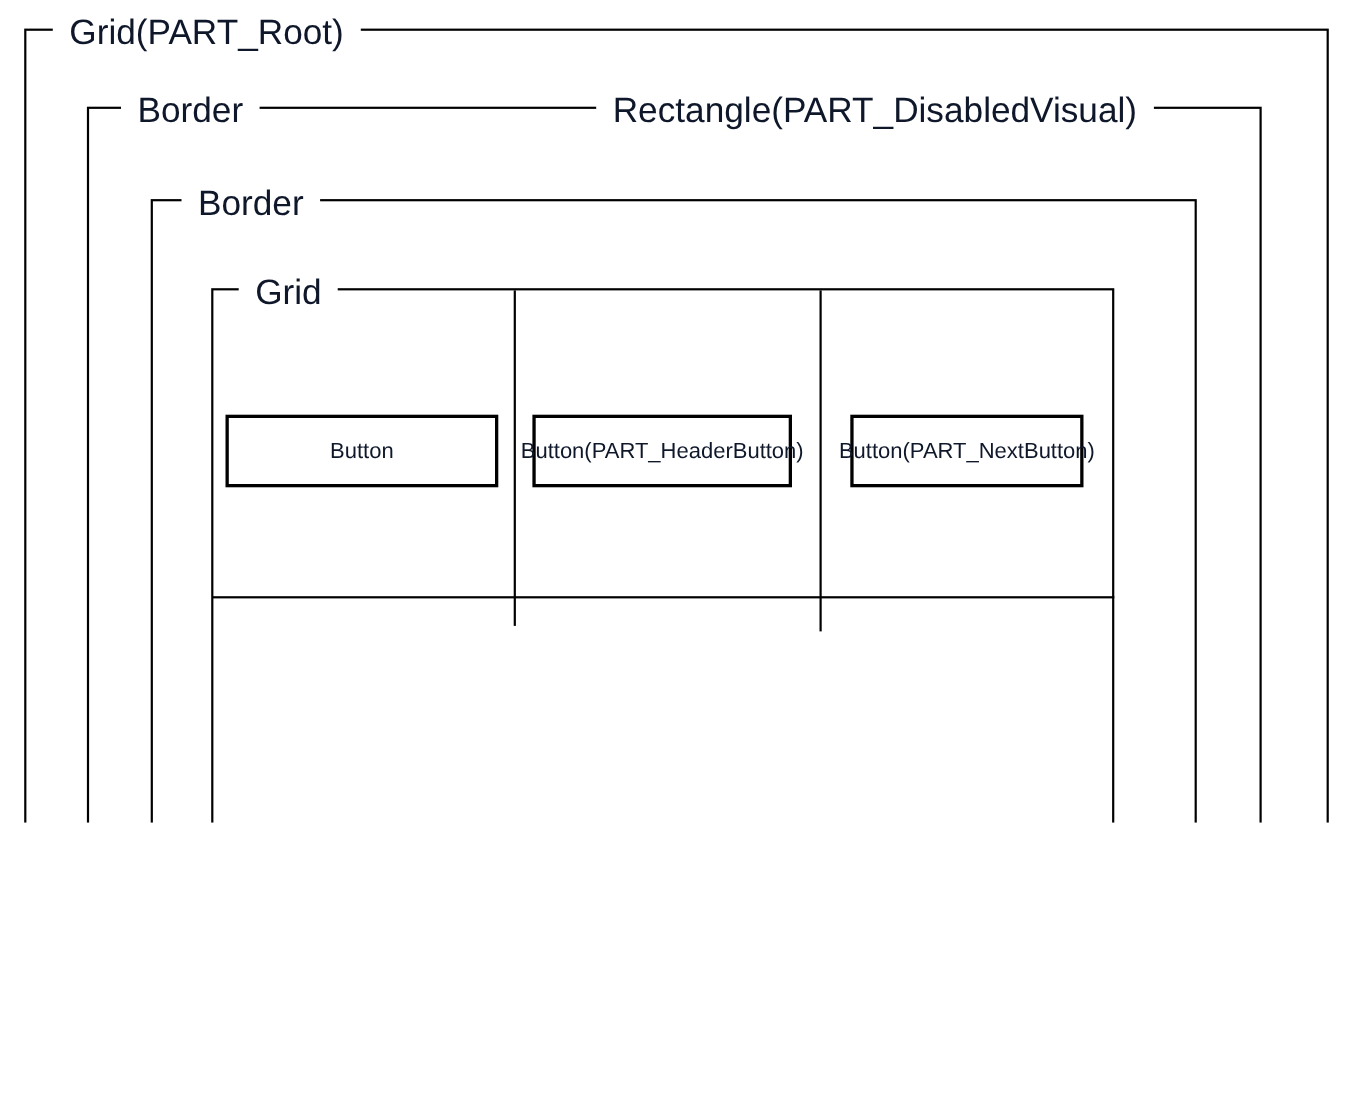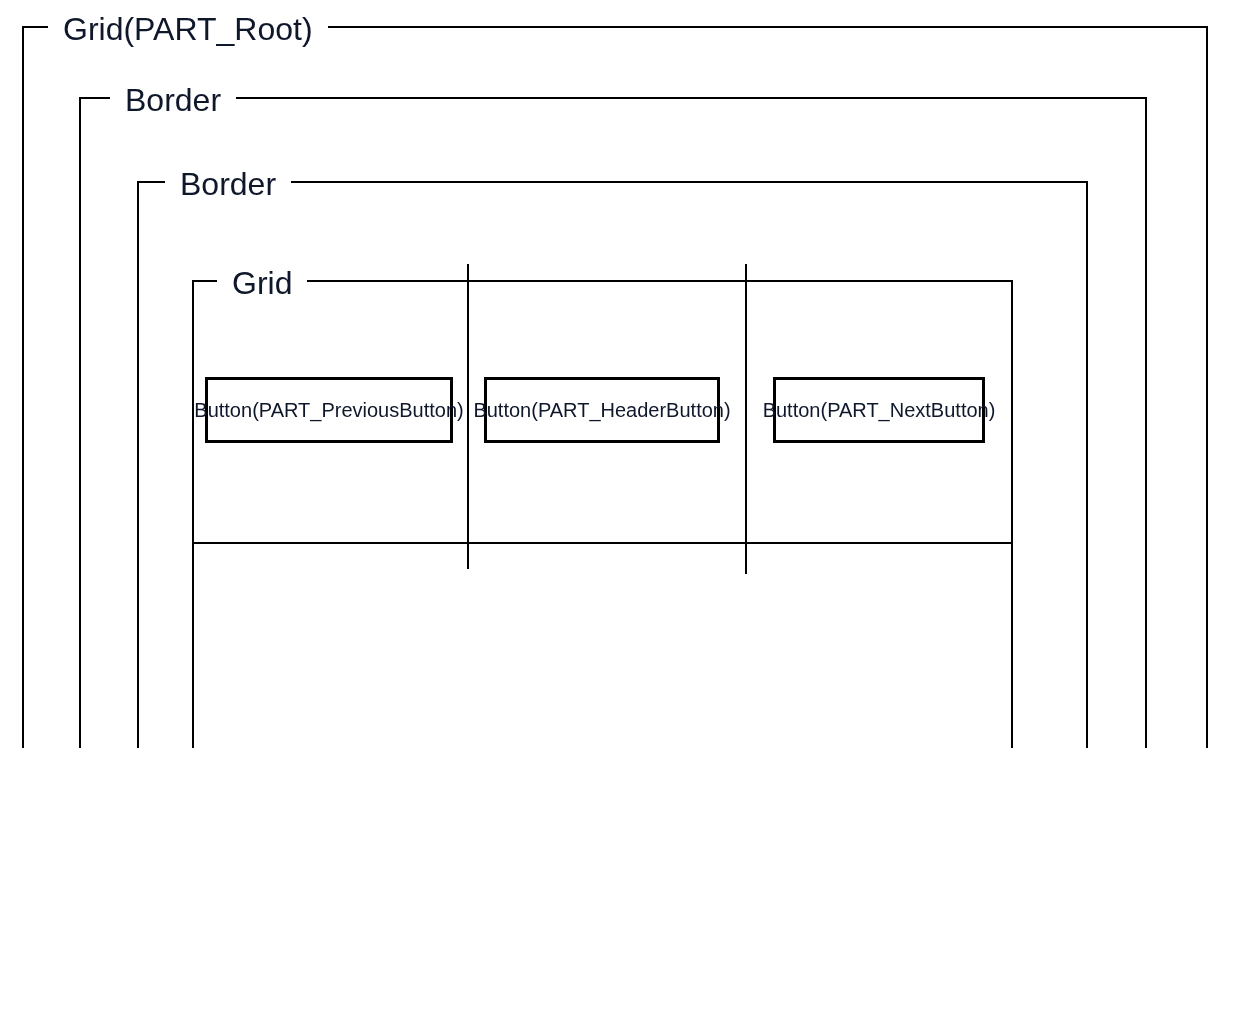--- a/index.html
+++ b/index.html
@@ -79,6 +79,7 @@
 
   <div class="box box-outer">
     <span class="lbl lbl-lg" style="left:29px">Border</span>
+    <span class="lbl lbl-lg" style="left:461px">Rectangle(PART_DisabledVisual)</span>
   </div>
 
   <div class="box box-inner">

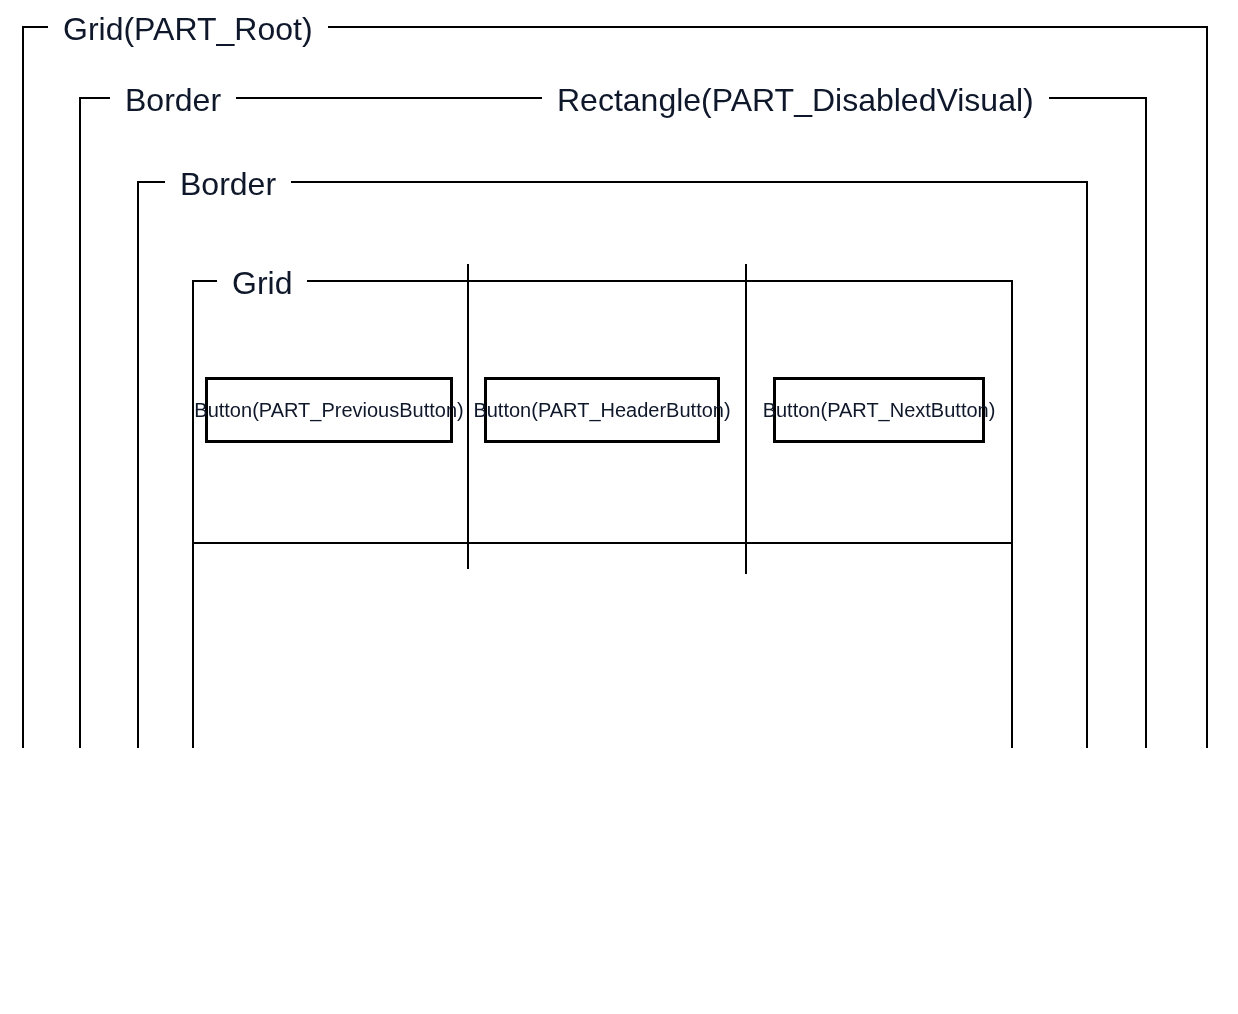--- a/index.html
+++ b/index.html
@@ -26,7 +26,7 @@
   .box-root   { left: 22px;  top: 26px;  width: 1186px; height: 956px; }
   .box-outer  { left: 79px;  top: 97px;  width: 1068px; height: 830px; }
   .box-inner  { left: 137px; top: 181px; width: 951px;  height: 690px; }
-  .box-grid   { left: 192px; top: 262px; width: 821px;  height: 556px; margin-top: 18px; }
+  .box-grid   { left: 192px; top: 262px; width: 821px;  height: 556px; }
   .box-month  { left: 217px; top: 588px; width: 767px;  height: 201px; border-width: 3px; }
   
   .lbl {

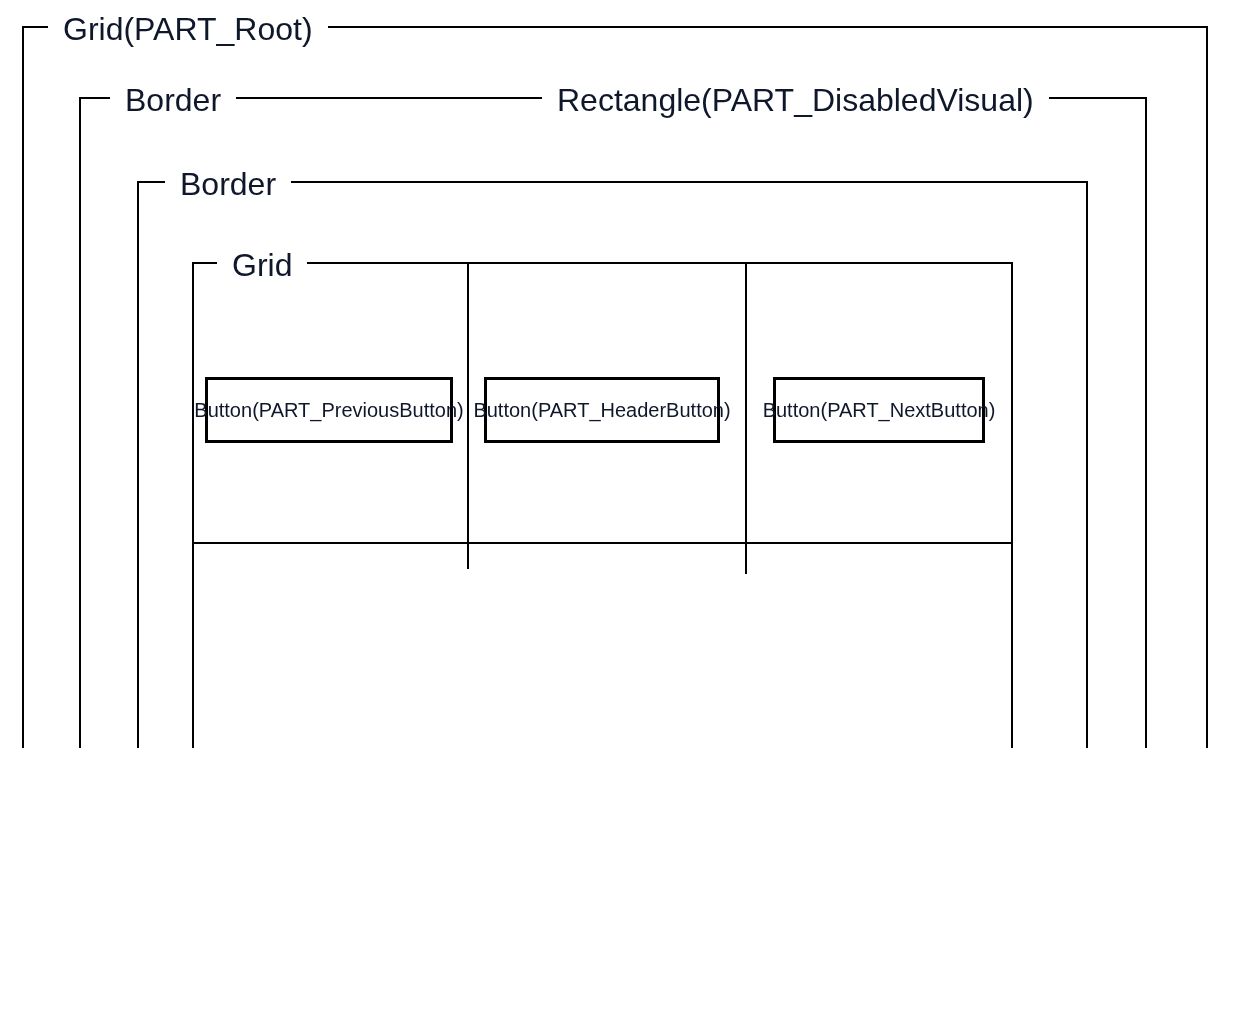--- a/index.html
+++ b/index.html
@@ -99,7 +99,6 @@
 
   <div class="btn" style="left:205px; top:377px; width:248px; height:66px">
     <div>Button</div>
-    <div>(PART_PreviousButton)</div>
   </div>
 
   <div class="btn" style="left:484px; top:377px; width:236px; height:66px">

